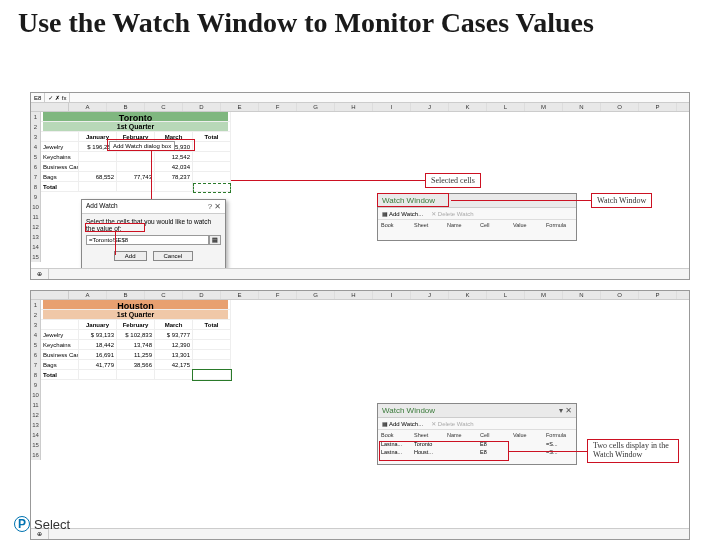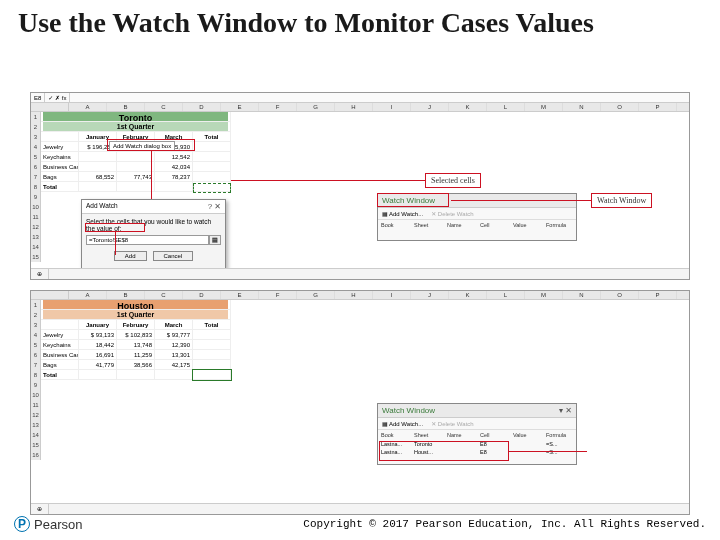--- a/index.html
+++ b/index.html
@@ -7,7 +7,7 @@
   .title { font-family: "Times New Roman", serif; font-size: 28px; font-weight: bold; color: #1a1a1a; padding: 8px 18px 4px; line-height: 1.1; }
   .panel { position: absolute; border: 1px solid #999; background: #fff; }
   .panel.top { top: 92px; left: 30px; width: 660px; height: 188px; }
-  .panel.bot { top: 290px; left: 30px; width: 660px; height: 225px; }
+  .panel.bot { top: 290px; left: 30px; width: 660px; height: 250px; }
   .sheet { position: absolute; font-size: 7px; }
   .colhdrs { display: flex; height: 9px; background: #e8e8e8; border-bottom: 1px solid #ccc; }
   .colhdrs .rh { width: 10px; border-right: 1px solid #ccc; }

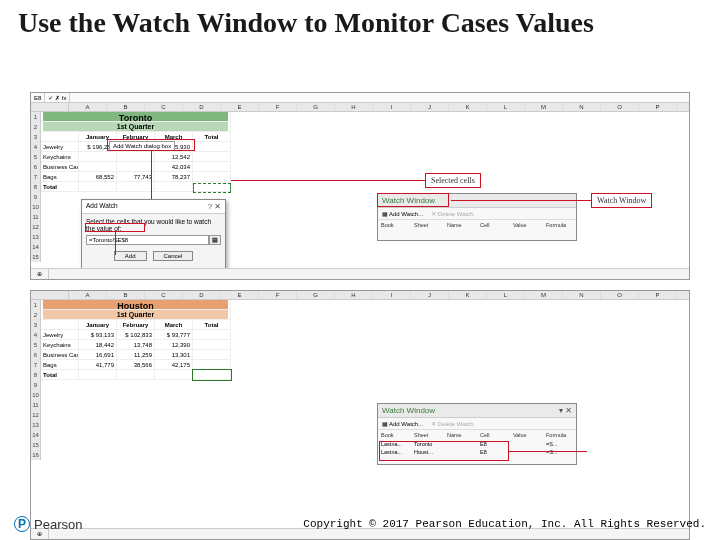--- a/index.html
+++ b/index.html
@@ -364,6 +364,7 @@
     </div>
   </div>
   <div class="rbox" style="top:150px;left:348px;width:130px;height:20px"></div>
+  <div class="callout" style="top:148px;left:556px;width:92px;white-space:normal;line-height:1.1">Two cells display in the Watch Window</div>
   <div class="arrow" style="top:160px;left:478px;width:78px"></div>
   <div class="sheet-tabs">
       <span>⊕</span>

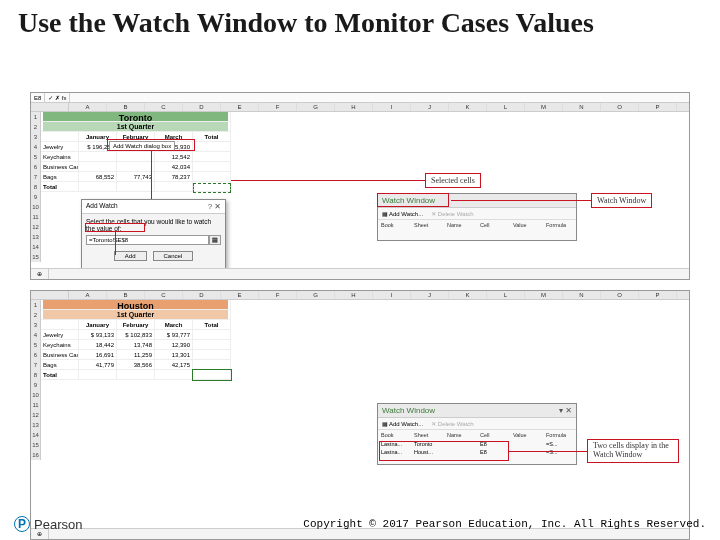--- a/index.html
+++ b/index.html
@@ -374,7 +374,7 @@
 <div class="footer">
   <div class="logo">
     <div class="p">P</div>
-    <div class="txt">Pearson</div>
+    <div class="txt">Select</div>
   </div>
   <div class="copy">Copyright © 2017 Pearson Education, Inc. All Rights Reserved.</div>
 </div>

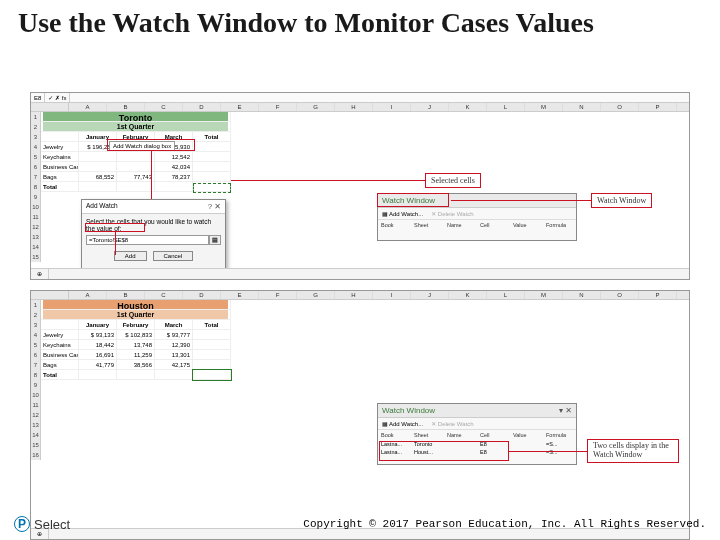--- a/index.html
+++ b/index.html
@@ -376,7 +376,6 @@
     <div class="p">P</div>
     <div class="txt">Select</div>
   </div>
-  <div class="copy">Copyright © 2017 Pearson Education, Inc. All Rights Reserved.</div>
 </div>
 
 </body></html>

